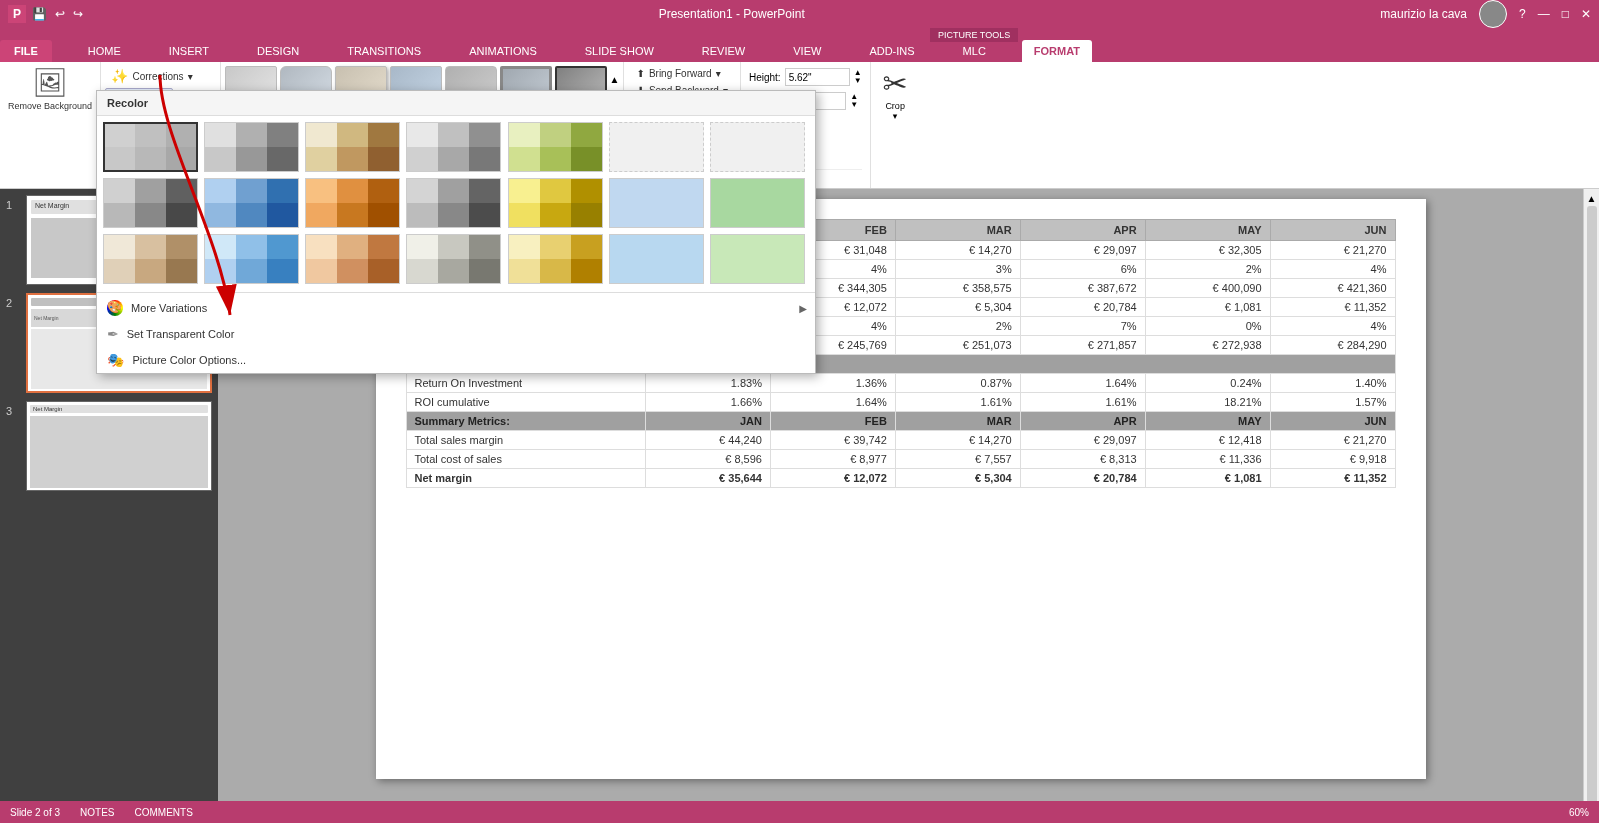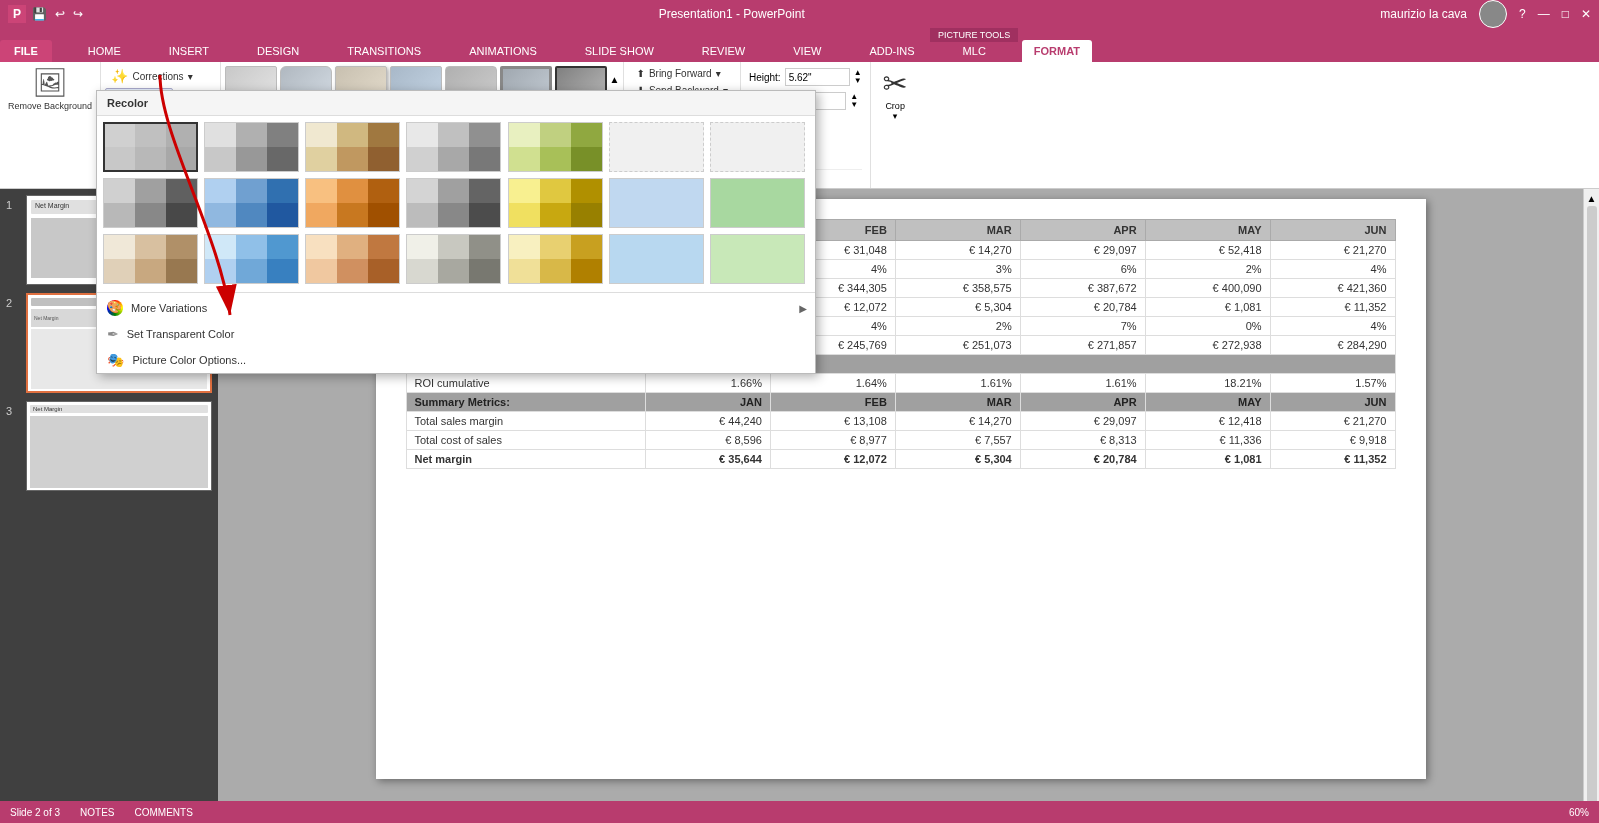--- a/index.html
+++ b/index.html
@@ -508,7 +508,7 @@
             <td>€ 31,048</td>
             <td>€ 14,270</td>
             <td>€ 29,097</td>
-            <td>€ 52,418</td>
+            <td>€ 32,305</td>
             <td>€ 21,270</td>
           </tr>
           <tr>

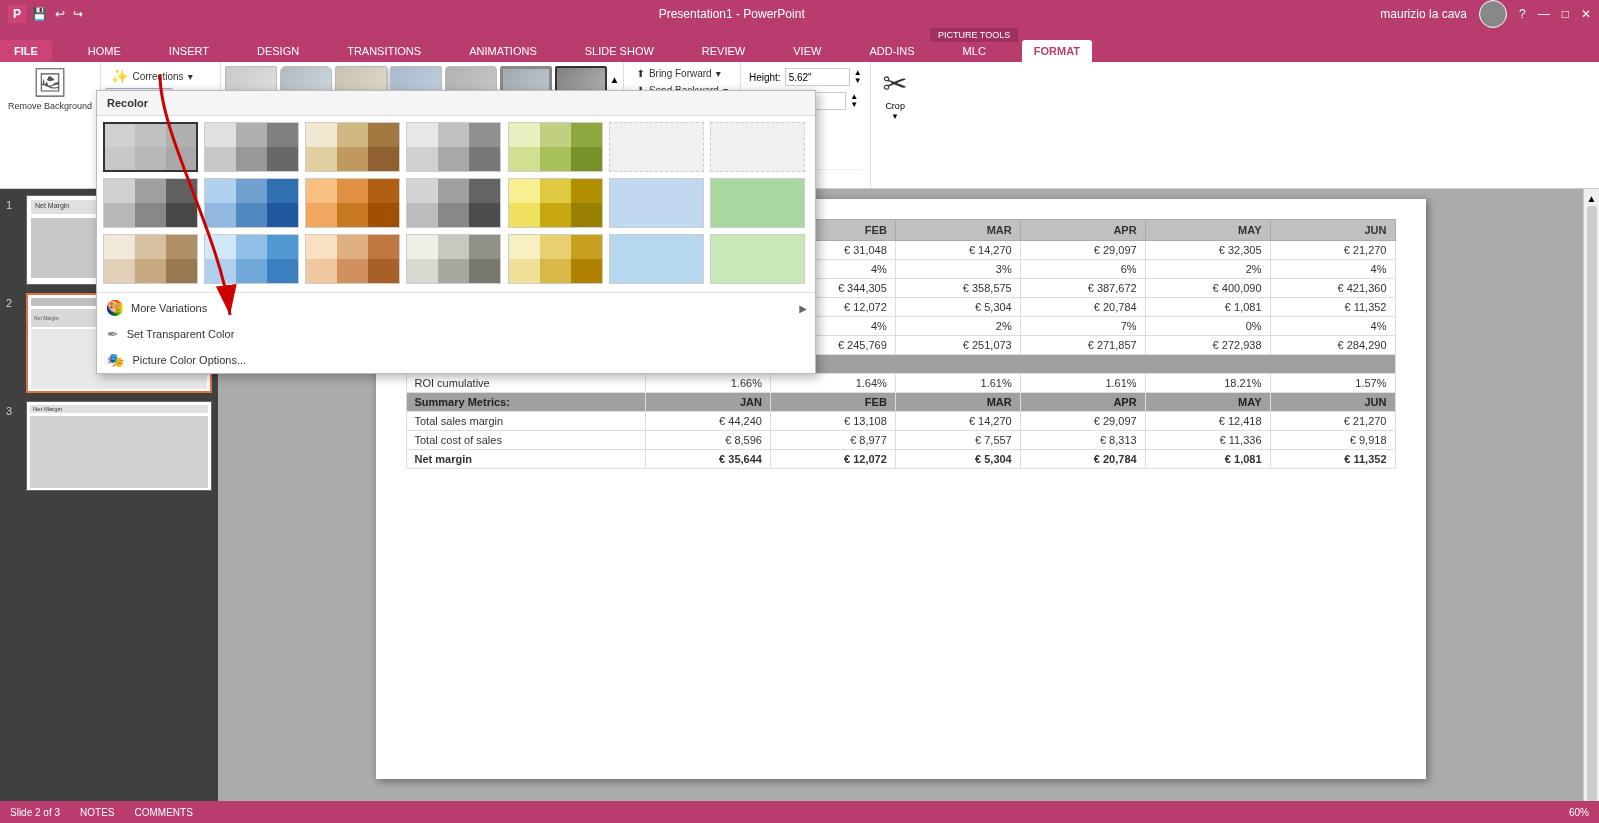--- a/index.html
+++ b/index.html
@@ -562,6 +562,15 @@
             <td colspan="7" class="row-label" style="background:#a0a0a0;font-weight:700;color:#222;">ROI analysis</td>
           </tr>
           <tr>
+            <td class="row-label">Return On Investment</td>
+            <td>1.83%</td>
+            <td>1.36%</td>
+            <td>0.87%</td>
+            <td>1.64%</td>
+            <td>0.24%</td>
+            <td>1.40%</td>
+          </tr>
+          <tr>
             <td class="row-label">ROI cumulative</td>
             <td>1.66%</td>
             <td>1.64%</td>

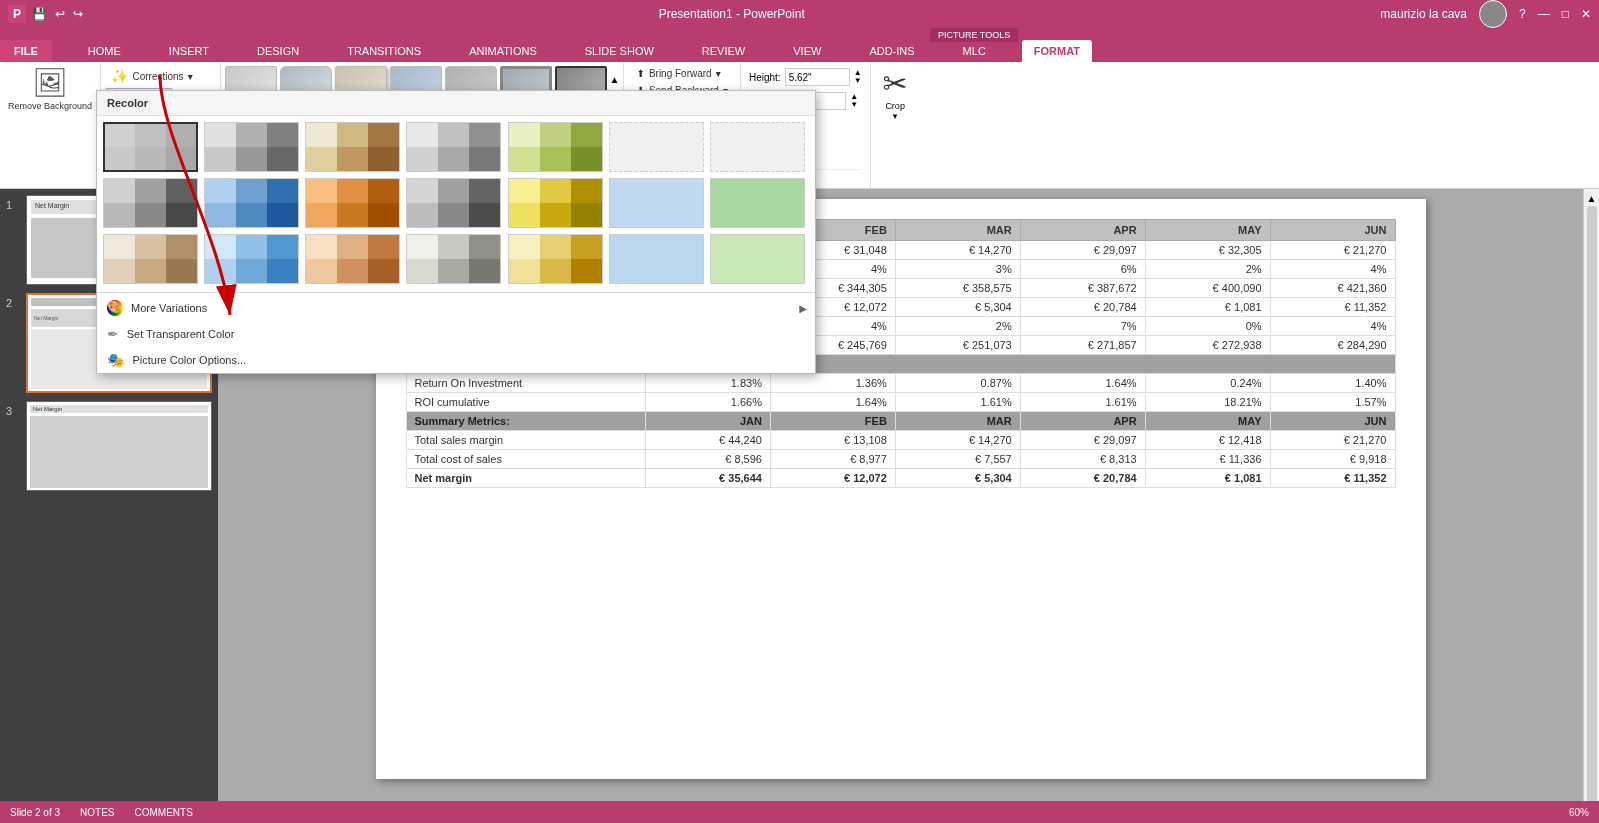--- a/index.html
+++ b/index.html
@@ -592,7 +592,7 @@
           <tr>
             <td class="row-label">Total sales margin</td>
             <td>€ 44,240</td>
-            <td>€ 13,108</td>
+            <td>€ 39,742</td>
             <td>€ 14,270</td>
             <td>€ 29,097</td>
             <td>€ 12,418</td>

